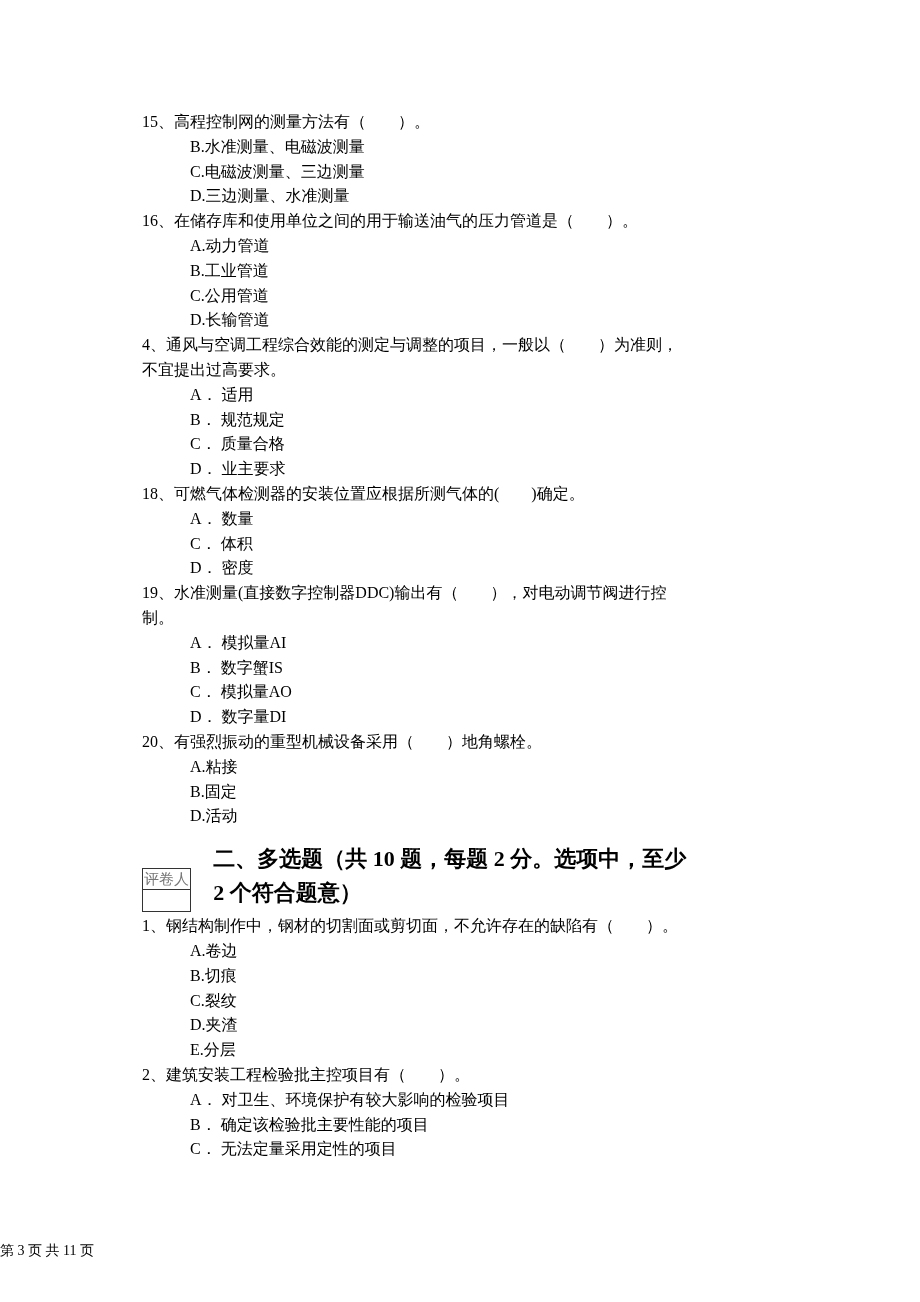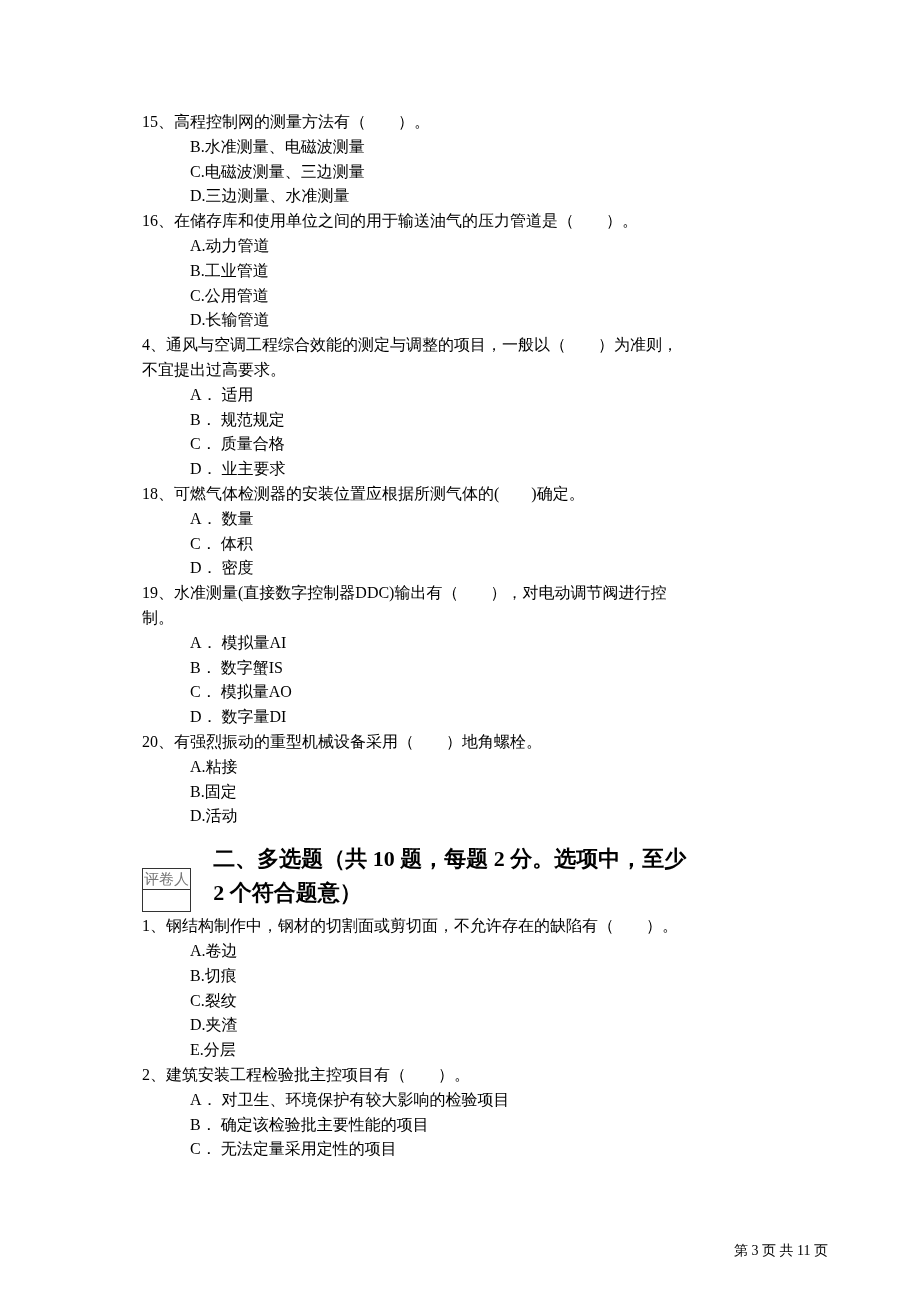--- a/index.html
+++ b/index.html
@@ -58,9 +58,9 @@
   .footer {
     position: absolute;
     bottom: 40px;
-    left: 8px;
+    left: 0;
     width: 100%;
-    text-align: right;
+    text-align: left;
     font-size: 14px;
   }
 </style>

